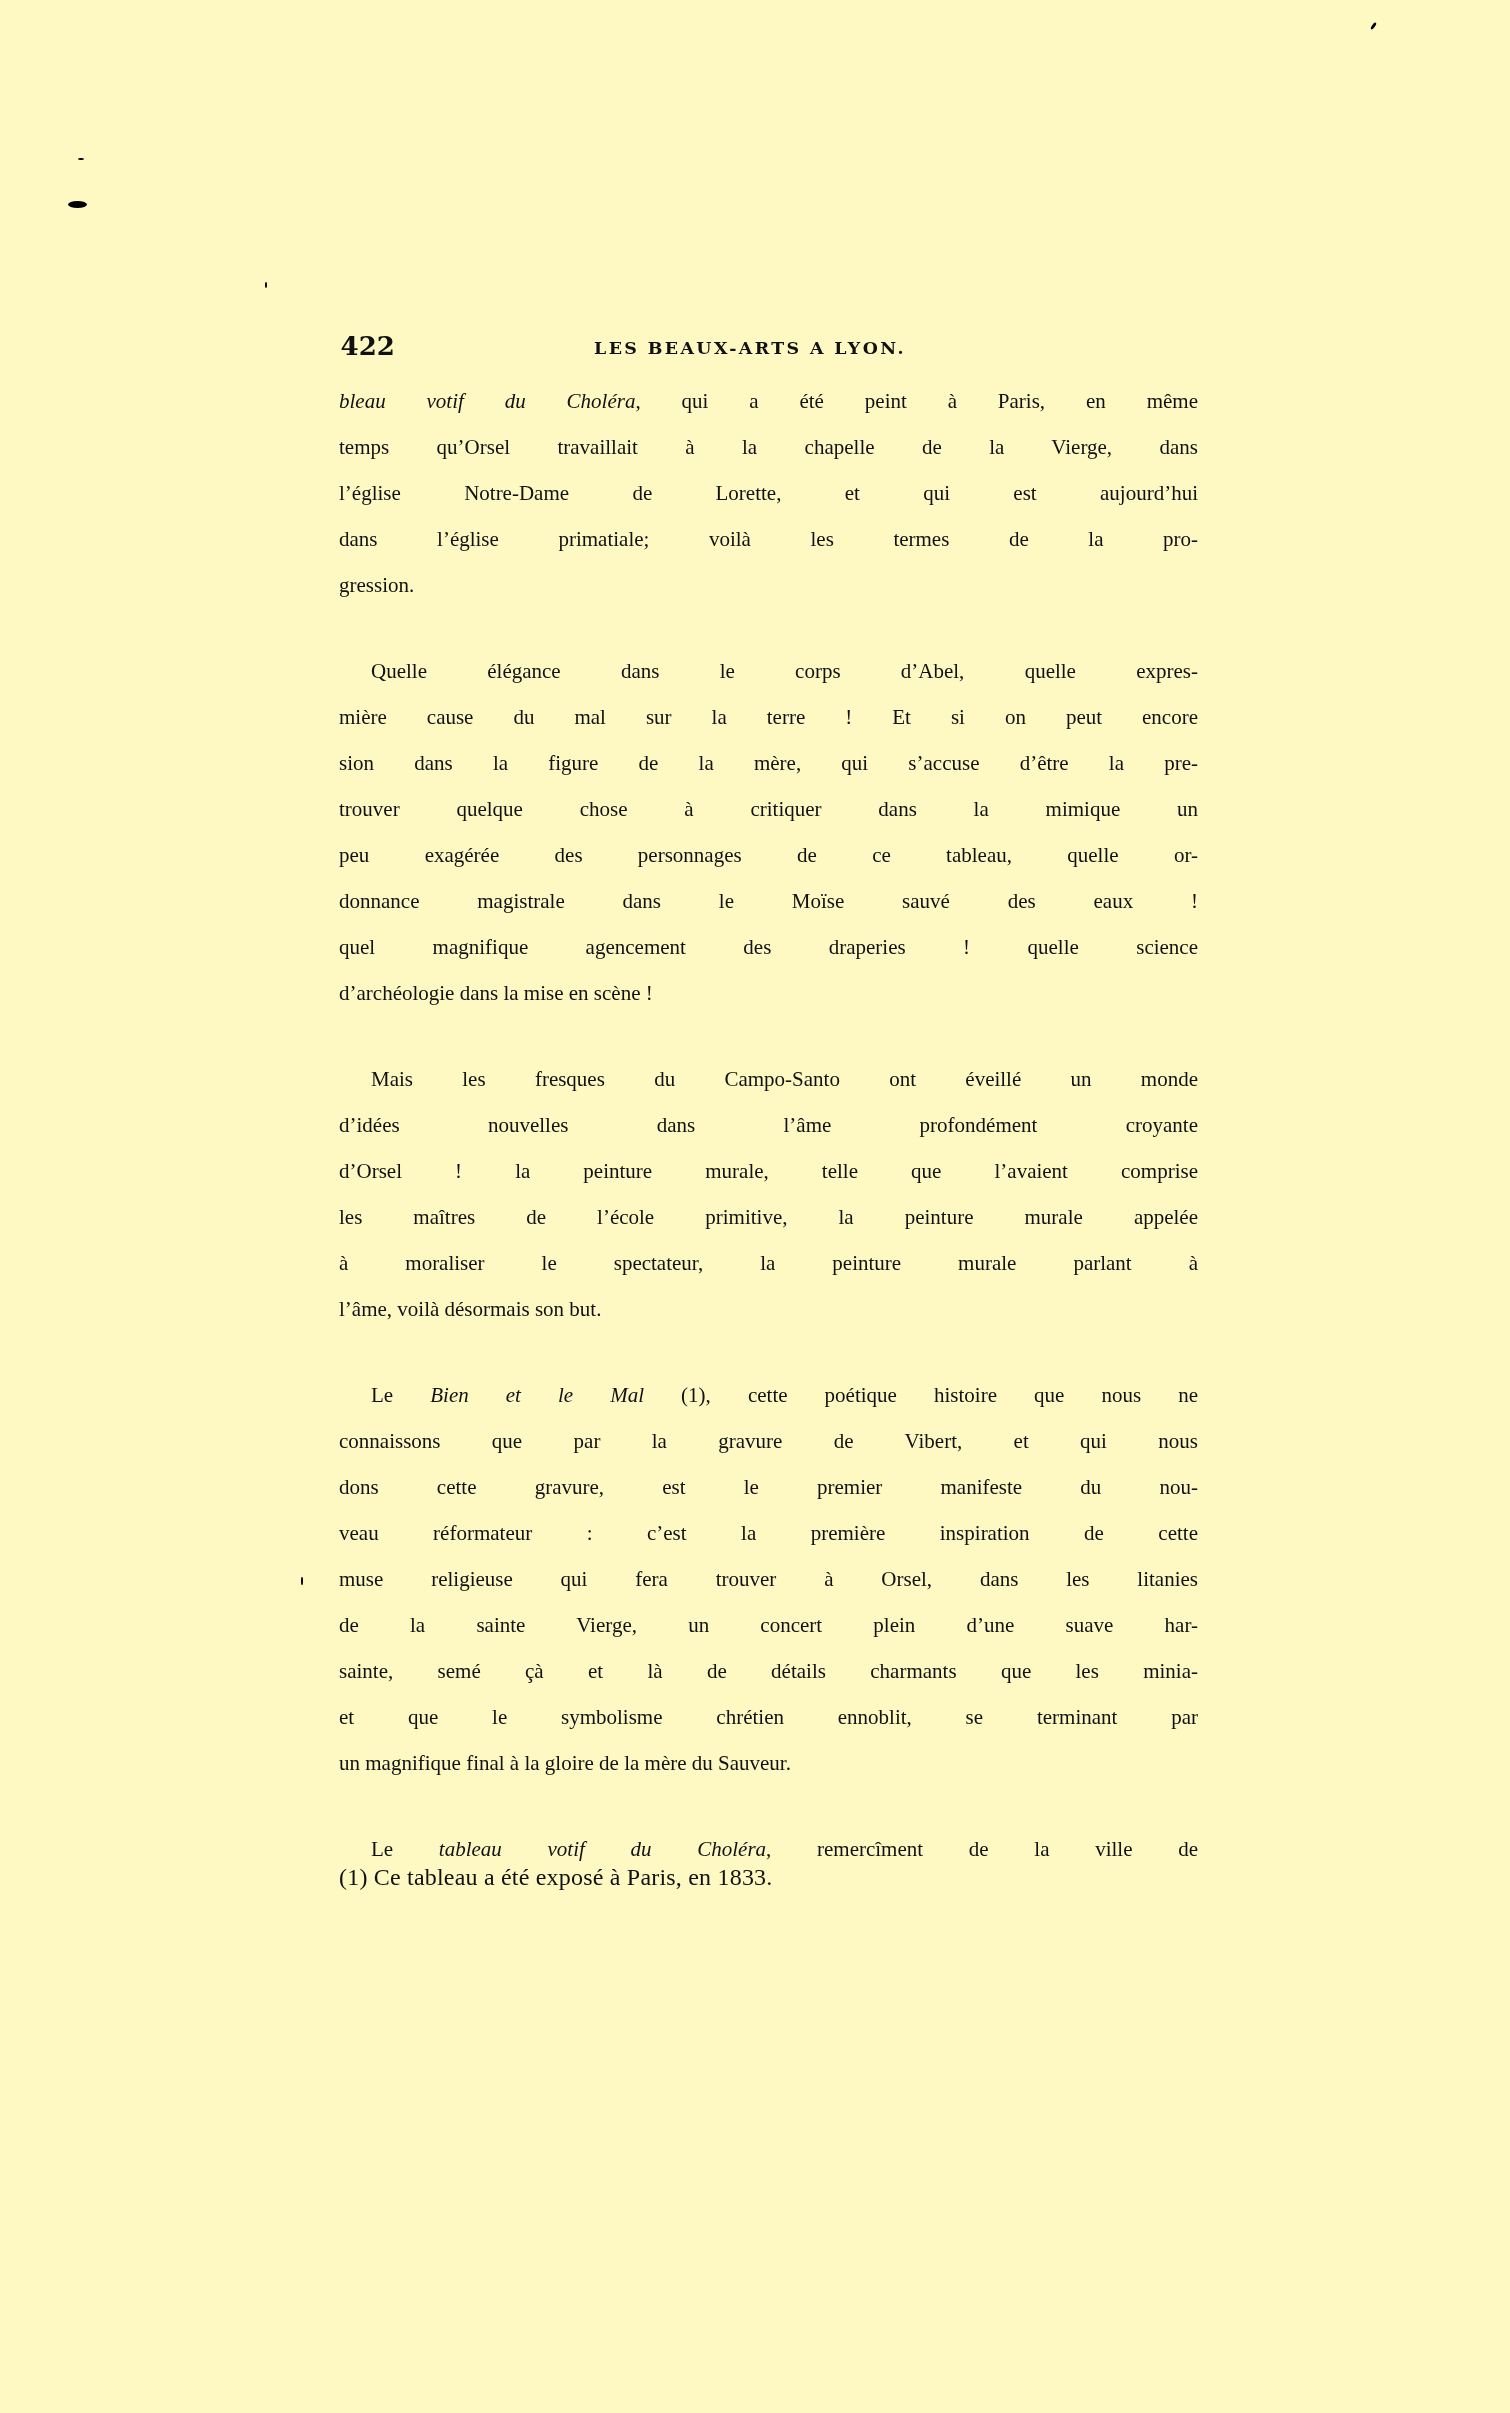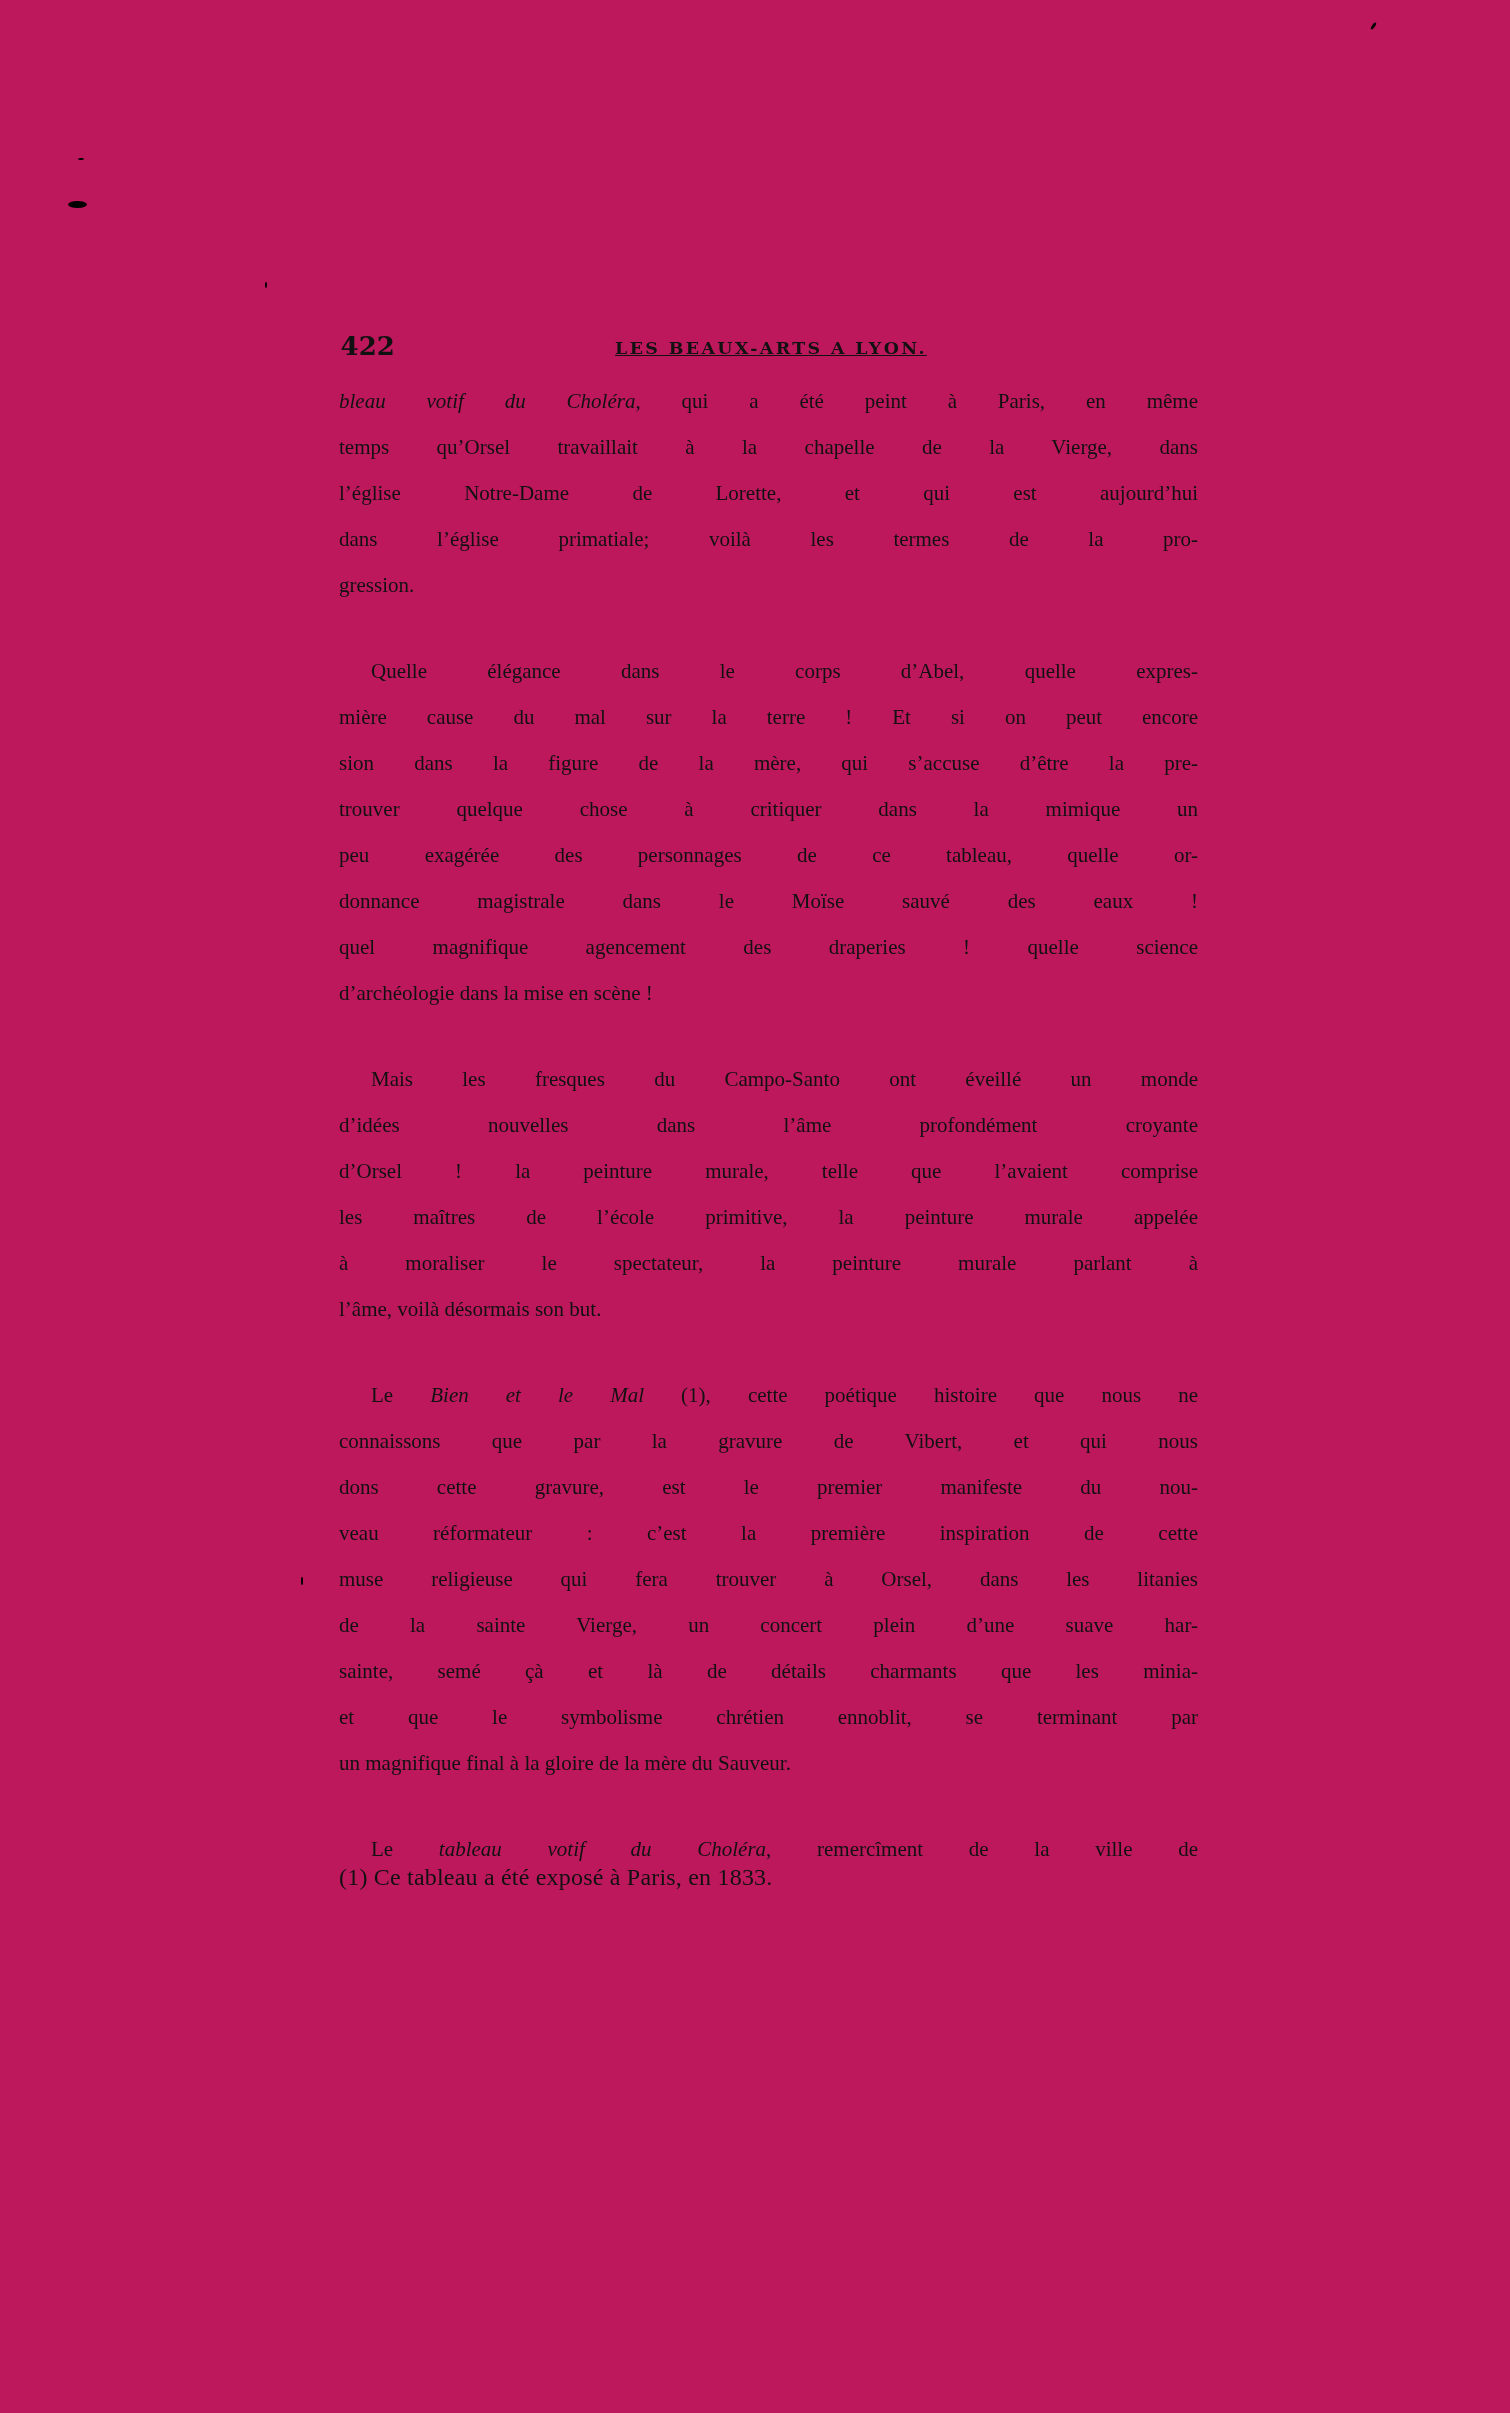--- a/index.html
+++ b/index.html
@@ -4,7 +4,7 @@
 <style>
   html, body { margin: 0; padding: 0; background: #ffffff; }
   body { width: 1510px; height: 2413px; position: relative; overflow: hidden; }
-  .page { position: absolute; left: 0; top: 0; width: 1510px; height: 2413px; background: #be185d; color: #111; }
+  .page { position: absolute; left: 0; top: 0; width: 1510px; height: 2413px; background: #fef9c3; color: #111; }
   .running-head { position: absolute; left: 339px; top: 331px; width: 859px; height: 35px; font-family: "DejaVu Serif", serif; }
   .page-number { position: absolute; left: 1.6px; top: 0; font-size: 26px; font-weight: bold; letter-spacing: 0px; }
   .running-title { position: absolute; left: 276px; top: 7.1px; font-size: 17.4px; font-weight: bold; letter-spacing: 2.4px; text-decoration: underline; }

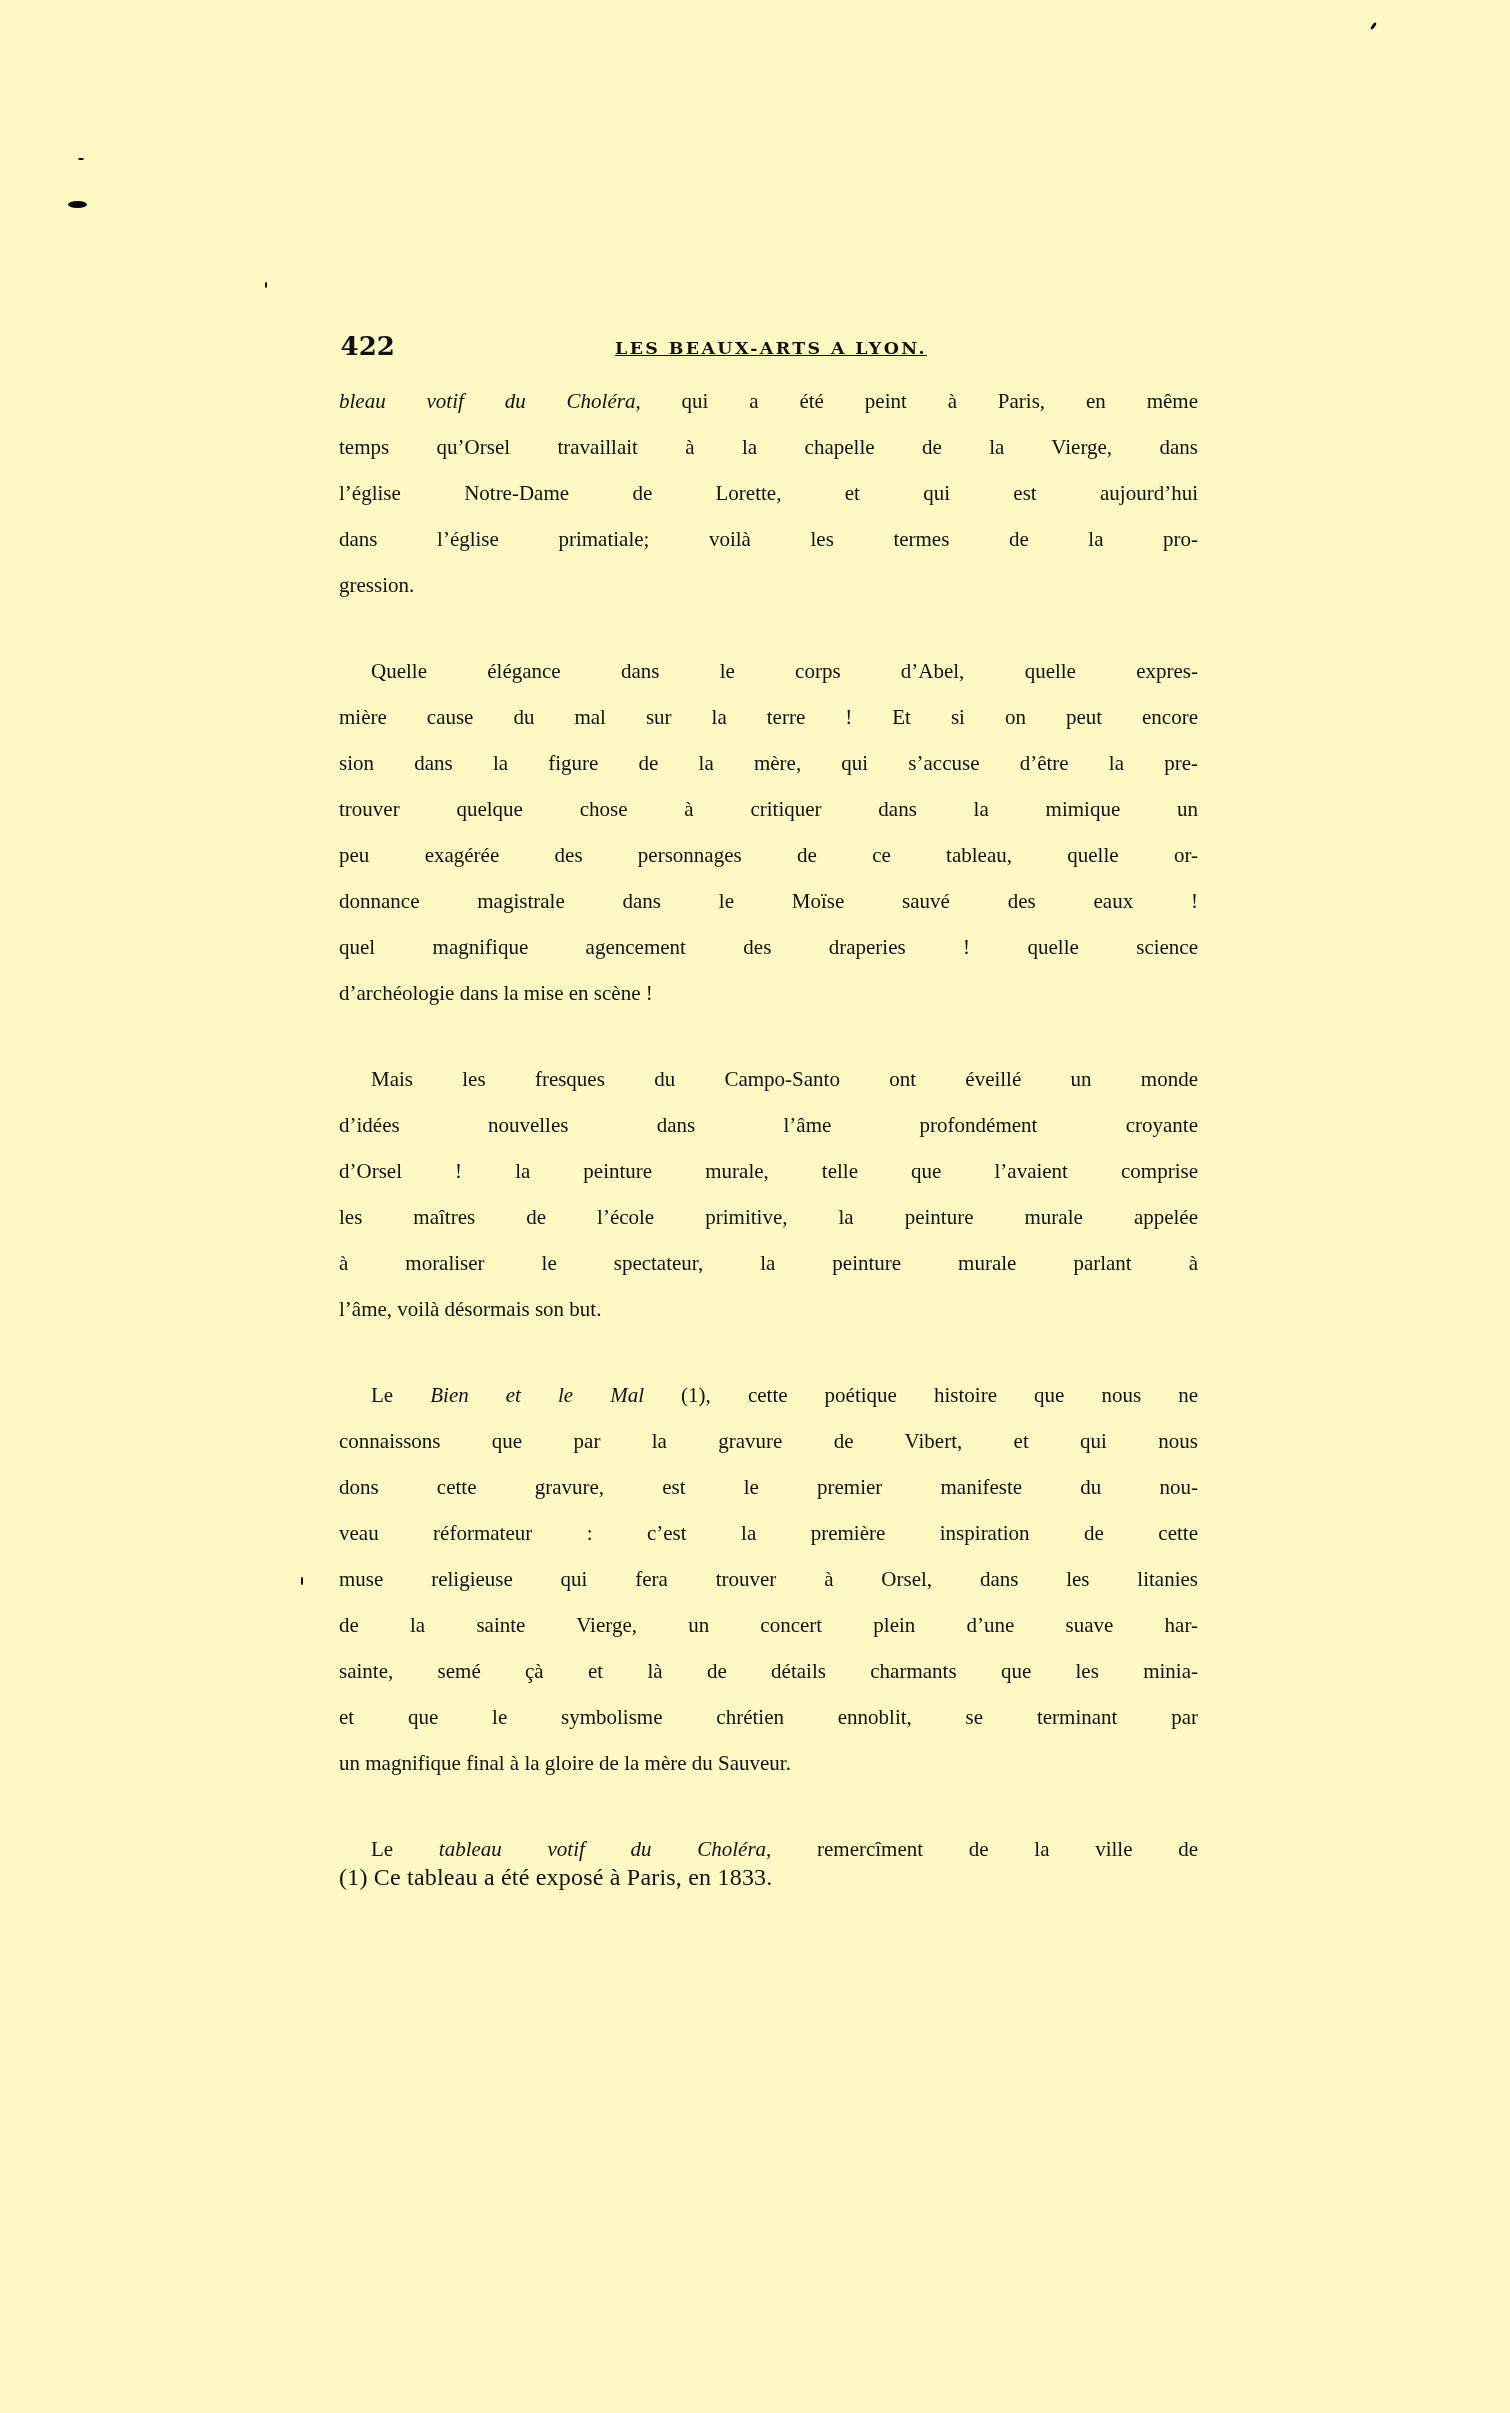--- a/index.html
+++ b/index.html
@@ -7,7 +7,7 @@
   .page { position: absolute; left: 0; top: 0; width: 1510px; height: 2413px; background: #fef9c3; color: #111; }
   .running-head { position: absolute; left: 339px; top: 331px; width: 859px; height: 35px; font-family: "DejaVu Serif", serif; }
   .page-number { position: absolute; left: 1.6px; top: 0; font-size: 26px; font-weight: bold; letter-spacing: 0px; }
-  .running-title { position: absolute; left: 276px; top: 7.1px; font-size: 17.4px; font-weight: bold; letter-spacing: 2.4px; text-decoration: underline; }
+  .running-title { position: absolute; left: 255px; top: 7.1px; font-size: 17.4px; font-weight: bold; letter-spacing: 2.4px; }
   .body-text { position: absolute; left: 339px; top: 378px; width: 859px; font-family: "Liberation Serif", serif; font-size: 21px; line-height: 46px; }
   .line { display: block; height: 46px; white-space: nowrap; text-align: justify; text-align-last: justify; overflow: visible; transform-origin: left center; }
   .line.last { text-align-last: left; }

